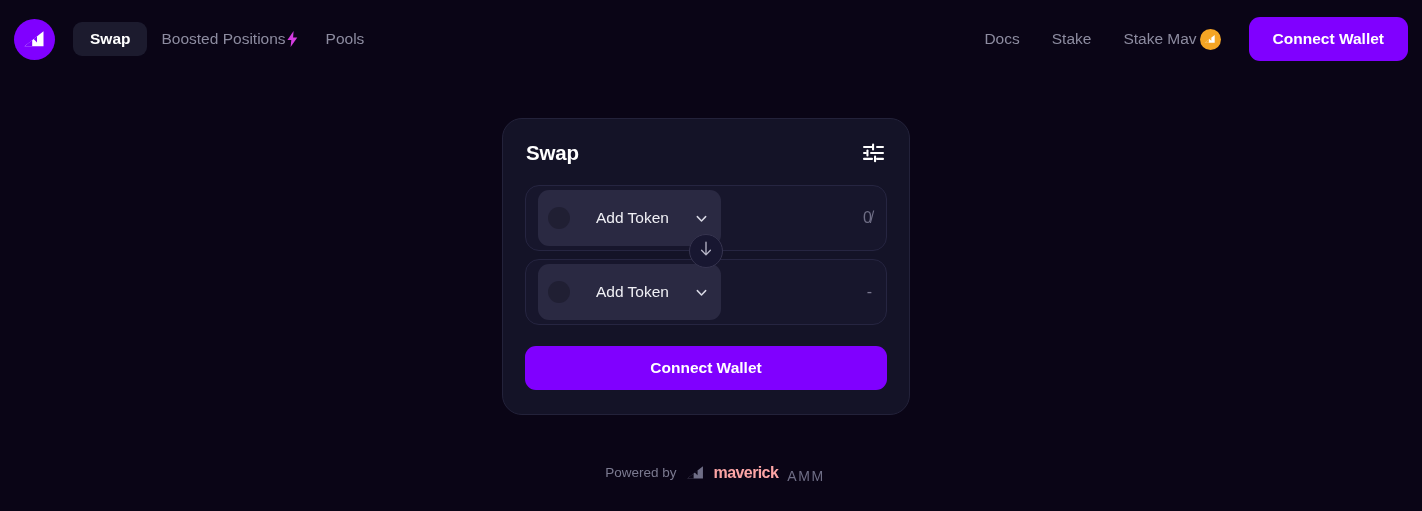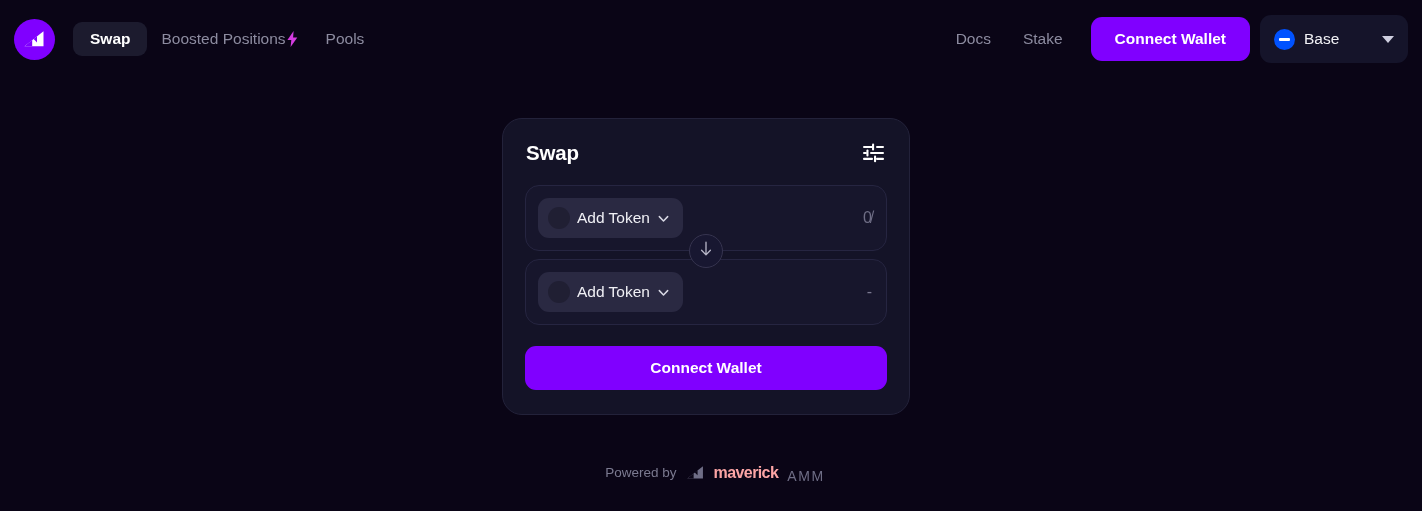--- a/index.html
+++ b/index.html
@@ -312,6 +312,16 @@
     </div>
     <div class="nav-link">
       <span>Stake</span>
+    </div>
+    <div class="nav-link">
+      <span>Stake Mav</span>
+      <span class="stake-badge">
+        <svg width="12" height="10" viewBox="0 0 23 18" aria-hidden="true">
+          <path d="M1.5 16.2 L20.5 1.3 L20.5 16.2 Z" fill="#ffffff"></path>
+          <path d="M1.5 16.2 L9.2 10.1 L9.2 16.2 Z" fill="#f5a524"></path>
+          <path d="M10.6 9.0 L14.0 6.3 L14.0 12.4 Z" fill="#f5a524"></path>
+        </svg>
+      </span>
     </div>
 
     <button class="btn-connect-top">Connect Wallet</button>

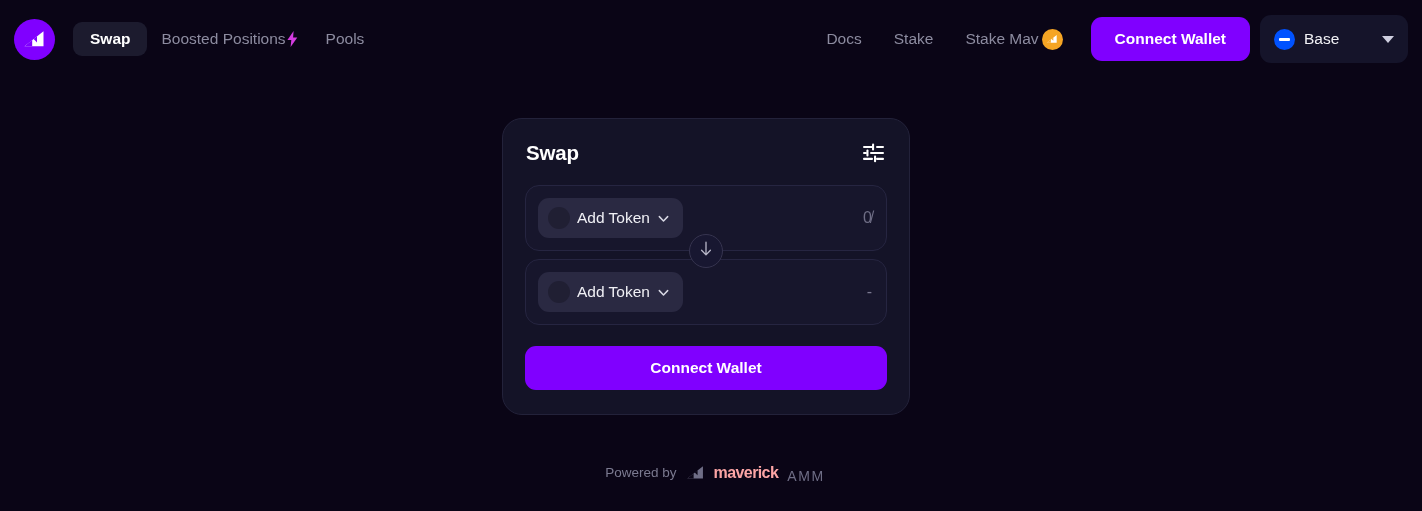--- a/index.html
+++ b/index.html
@@ -326,13 +326,6 @@
 
     <button class="btn-connect-top">Connect Wallet</button>
 
-    <div class="chain-select">
-      <span class="chain-icon">
-        <span class="bar"></span>
-      </span>
-      <span class="chain-name">Base</span>
-      <span class="caret"></span>
-    </div>
   </div>
 </div>
 

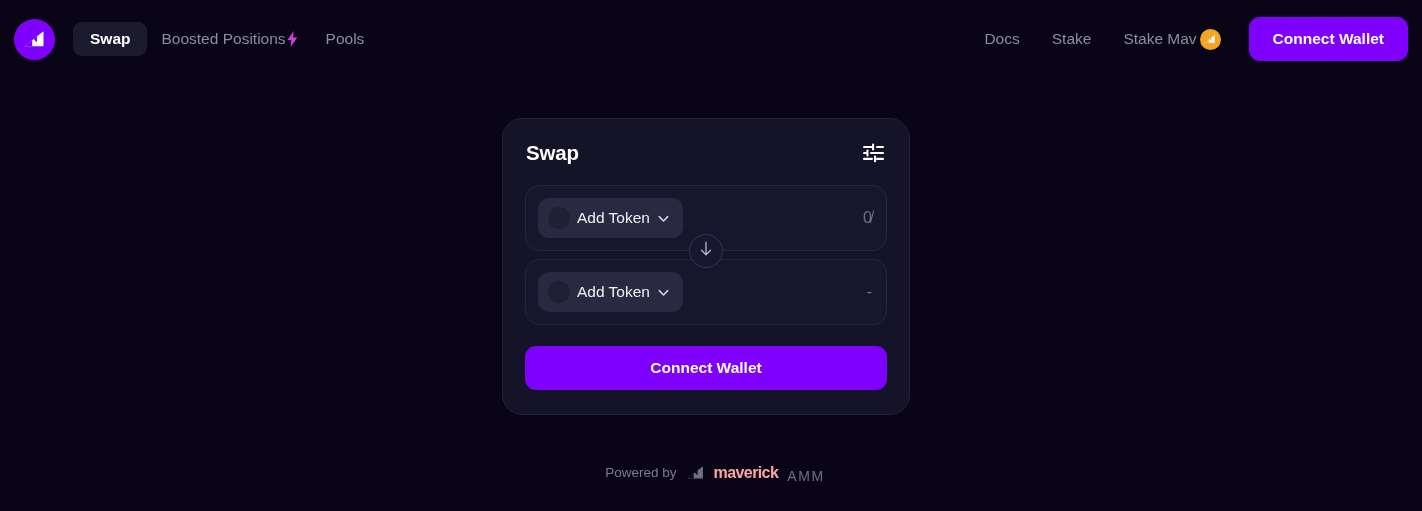--- a/index.html
+++ b/index.html
@@ -187,10 +187,10 @@
   .token-pill {
     display: inline-flex;
     align-items: center;
-    gap: 7px;
+    gap: 26px;
     background: #2a2942;
     border-radius: 11px;
-    height: 40px;
+    height: 56px;
     padding: 0 13px 0 10px;
     cursor: pointer;
   }

